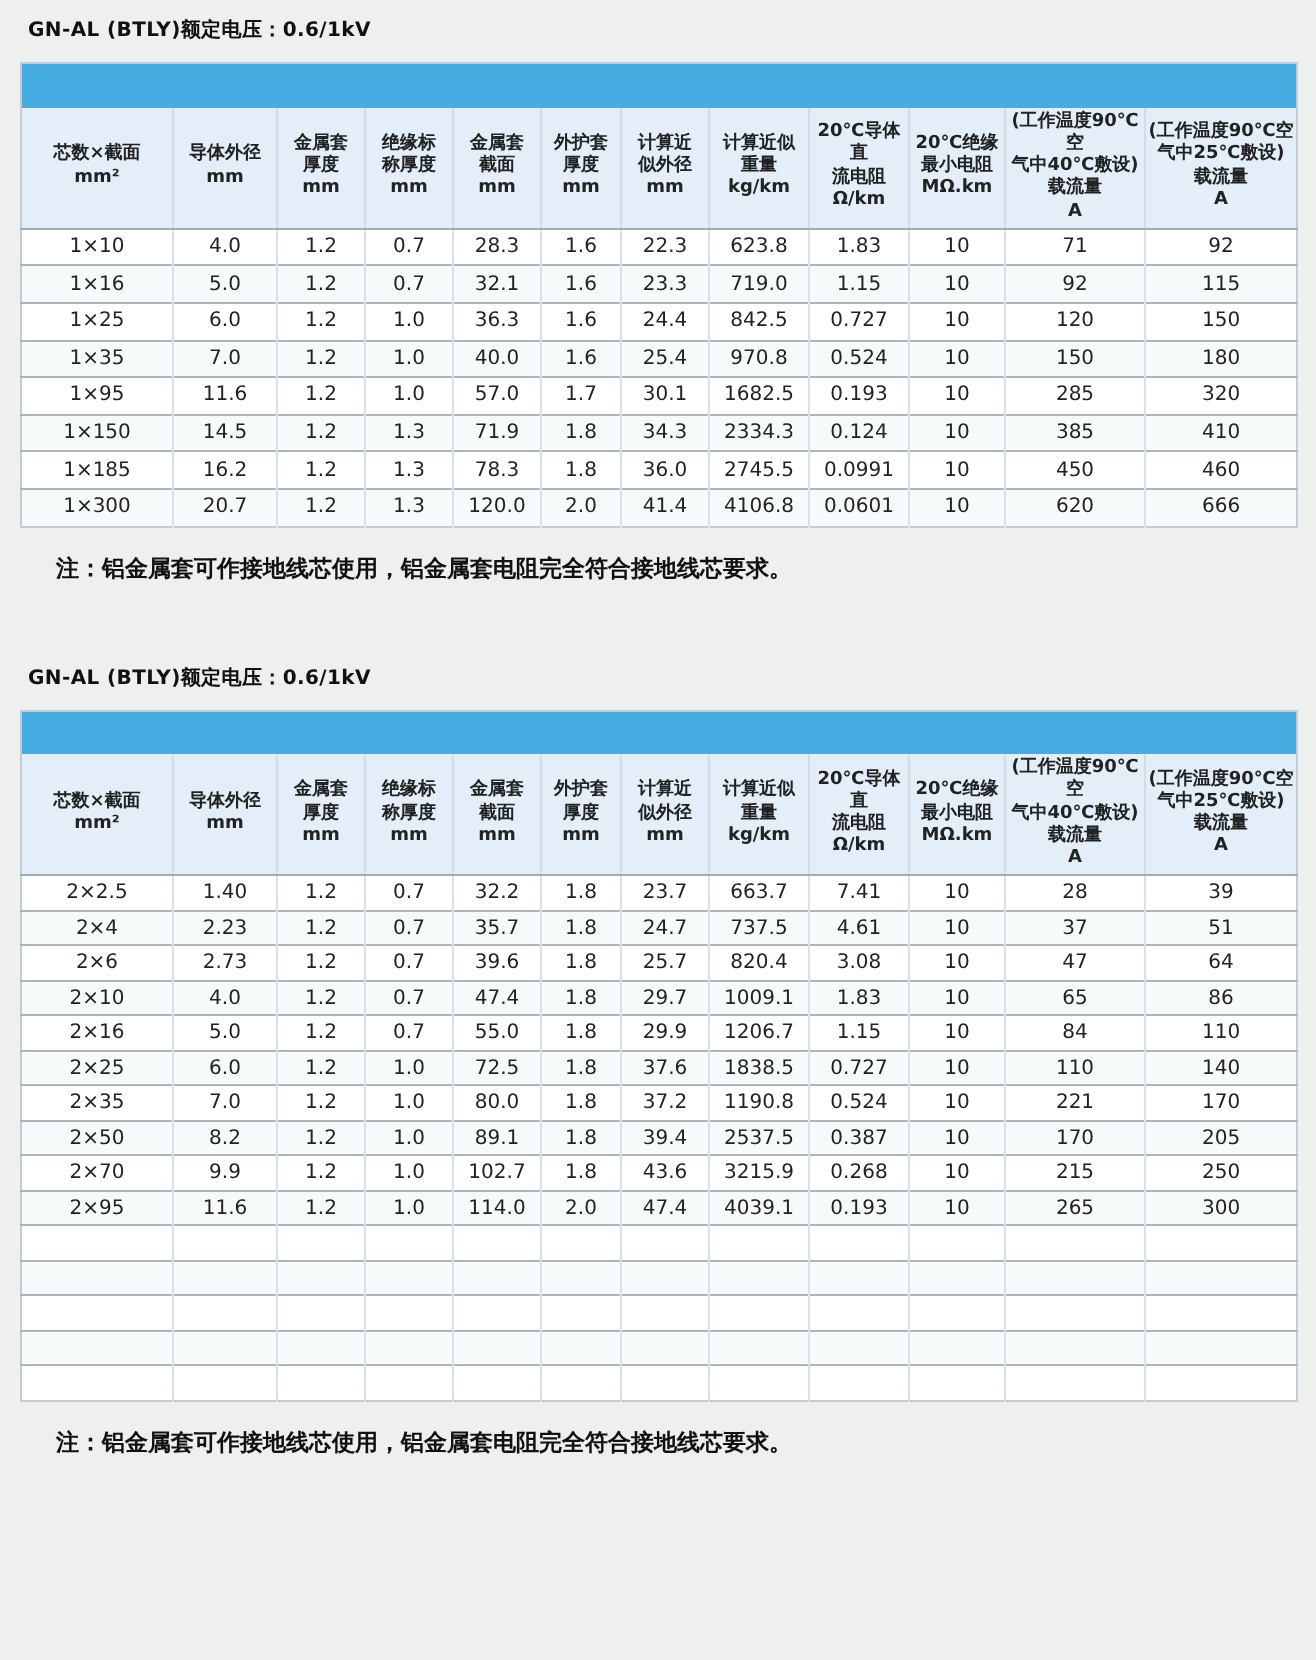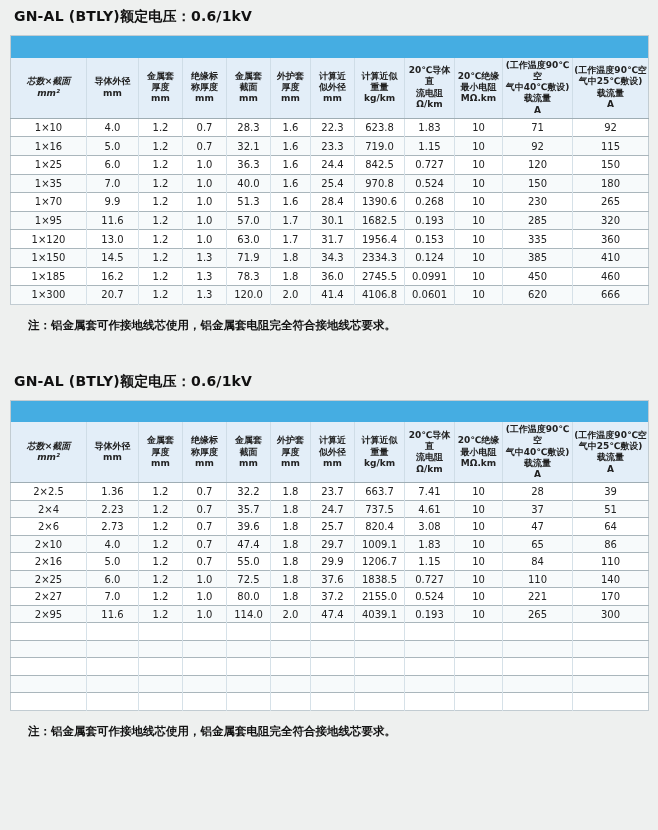--- a/index.html
+++ b/index.html
@@ -16,7 +16,7 @@
   .sheet-2 { padding-top:40px; }
   h2.tbl-title {
     margin:0 0 9px 14px;
-    font-size:14px;
+    font-size:10px;
     font-weight:bold;
     color:#111;
     letter-spacing:.2px;

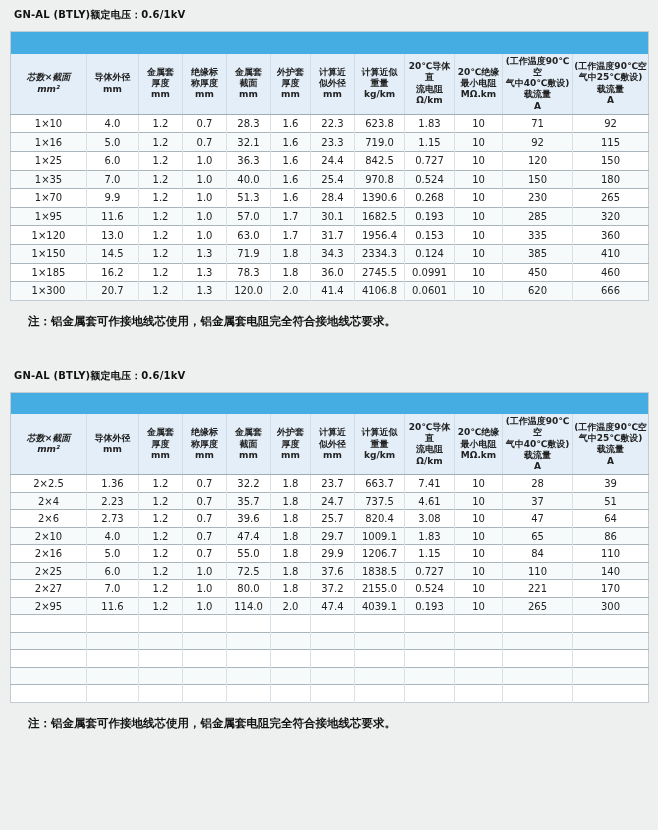--- a/index.html
+++ b/index.html
@@ -49,7 +49,7 @@
     border-left:1px solid #cfdde7;
     border-bottom:1px solid #9fadb4;
   }
-  tr.cols th:first-child { border-left:none;font-style:italic; }
+  tr.cols th:first-child { border-left:none; }
   tbody td {
     font-size:10px;
     color:#222;

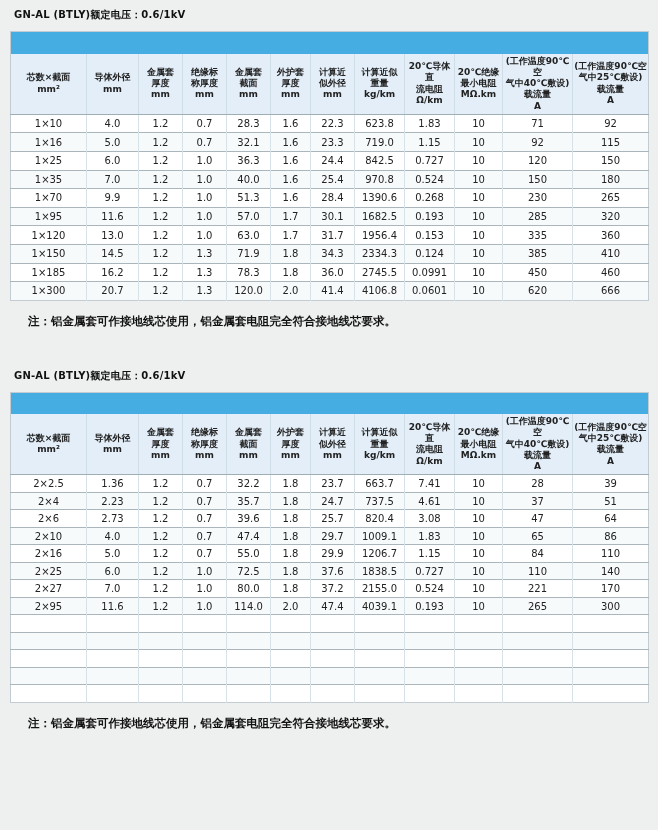--- a/index.html
+++ b/index.html
@@ -195,20 +195,6 @@
             <td>180</td>
           </tr>
           <tr>
-            <td>1×70</td>
-            <td>9.9</td>
-            <td>1.2</td>
-            <td>1.0</td>
-            <td>51.3</td>
-            <td>1.6</td>
-            <td>28.4</td>
-            <td>1390.6</td>
-            <td>0.268</td>
-            <td>10</td>
-            <td>230</td>
-            <td>265</td>
-          </tr>
-          <tr>
             <td>1×95</td>
             <td>11.6</td>
             <td>1.2</td>

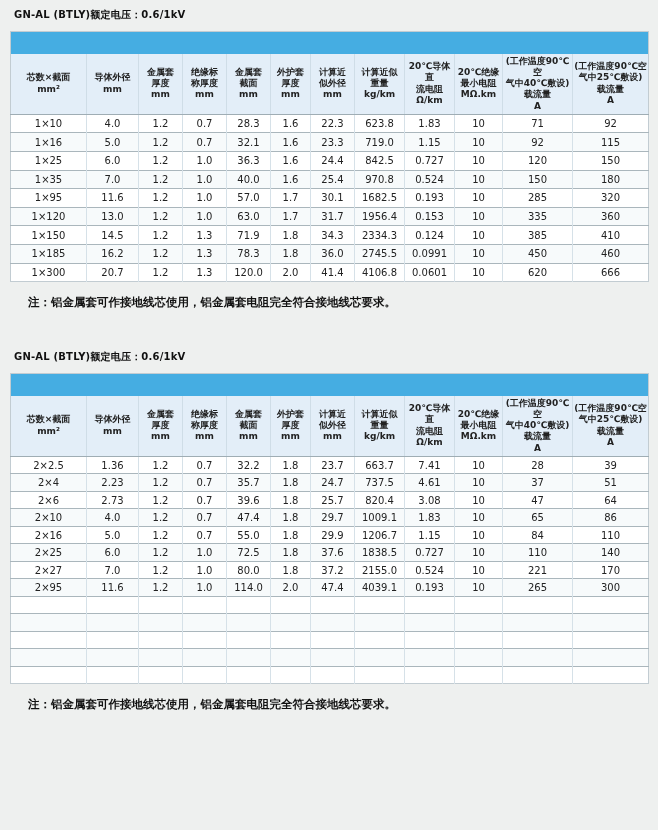--- a/index.html
+++ b/index.html
@@ -209,20 +209,6 @@
             <td>320</td>
           </tr>
           <tr>
-            <td>1×120</td>
-            <td>13.0</td>
-            <td>1.2</td>
-            <td>1.0</td>
-            <td>63.0</td>
-            <td>1.7</td>
-            <td>31.7</td>
-            <td>1956.4</td>
-            <td>0.153</td>
-            <td>10</td>
-            <td>335</td>
-            <td>360</td>
-          </tr>
-          <tr>
             <td>1×150</td>
             <td>14.5</td>
             <td>1.2</td>

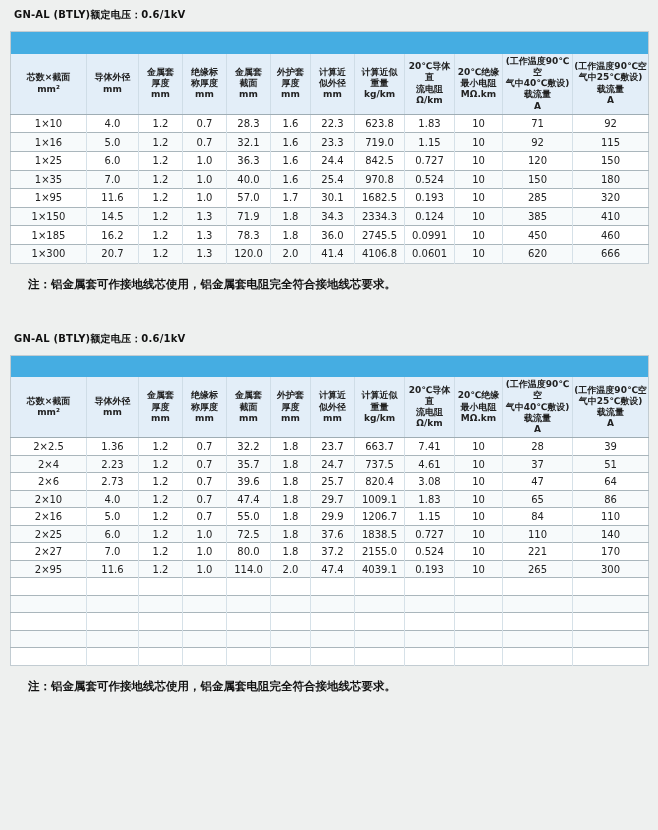--- a/index.html
+++ b/index.html
@@ -318,7 +318,7 @@
       <tbody>
           <tr>
             <td>2×2.5</td>
-            <td>1.36</td>
+            <td>1.40</td>
             <td>1.2</td>
             <td>0.7</td>
             <td>32.2</td>

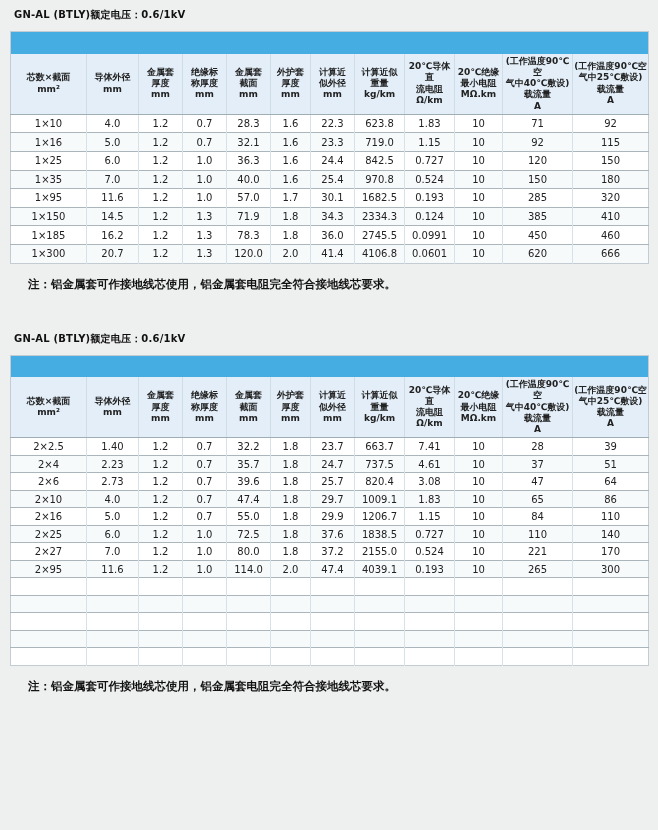--- a/index.html
+++ b/index.html
@@ -401,7 +401,7 @@
             <td>140</td>
           </tr>
           <tr>
-            <td>2×27</td>
+            <td>2×35</td>
             <td>7.0</td>
             <td>1.2</td>
             <td>1.0</td>

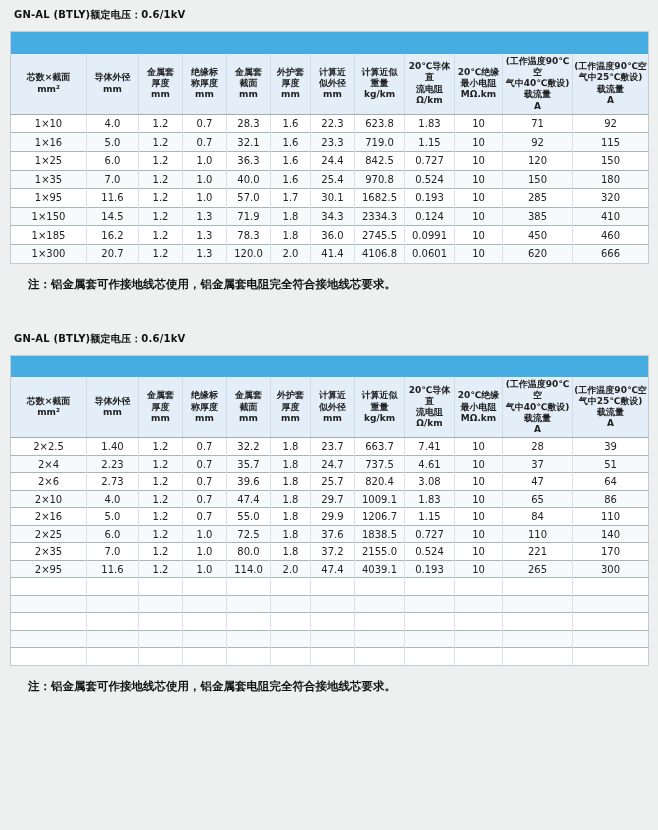--- a/index.html
+++ b/index.html
@@ -408,7 +408,7 @@
             <td>80.0</td>
             <td>1.8</td>
             <td>37.2</td>
-            <td>2155.0</td>
+            <td>1190.8</td>
             <td>0.524</td>
             <td>10</td>
             <td>221</td>

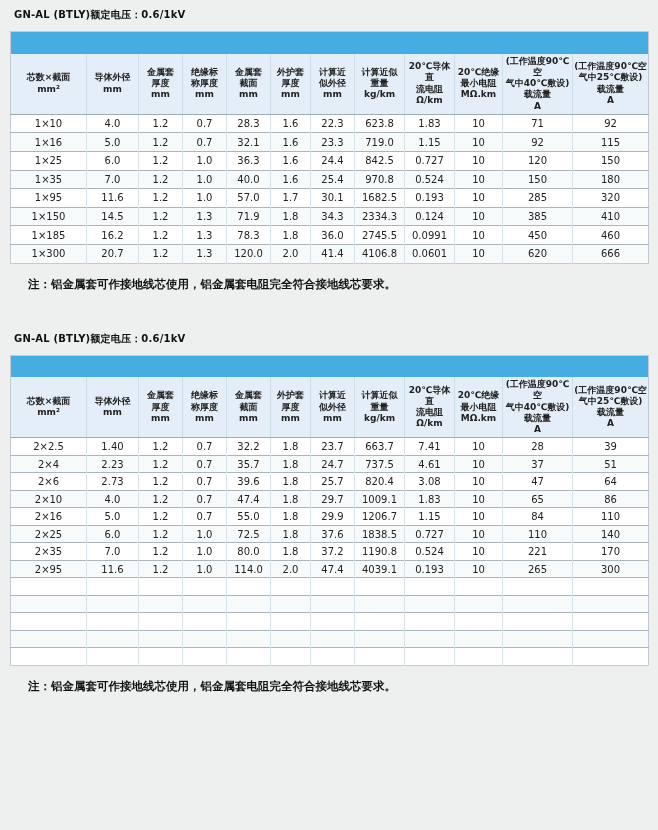--- a/index.html
+++ b/index.html
@@ -415,6 +415,20 @@
             <td>170</td>
           </tr>
           <tr>
+            <td>2×50</td>
+            <td>8.2</td>
+            <td>1.2</td>
+            <td>1.0</td>
+            <td>89.1</td>
+            <td>1.8</td>
+            <td>39.4</td>
+            <td>2537.5</td>
+            <td>0.387</td>
+            <td>10</td>
+            <td>170</td>
+            <td>205</td>
+          </tr>
+          <tr>
             <td>2×95</td>
             <td>11.6</td>
             <td>1.2</td>

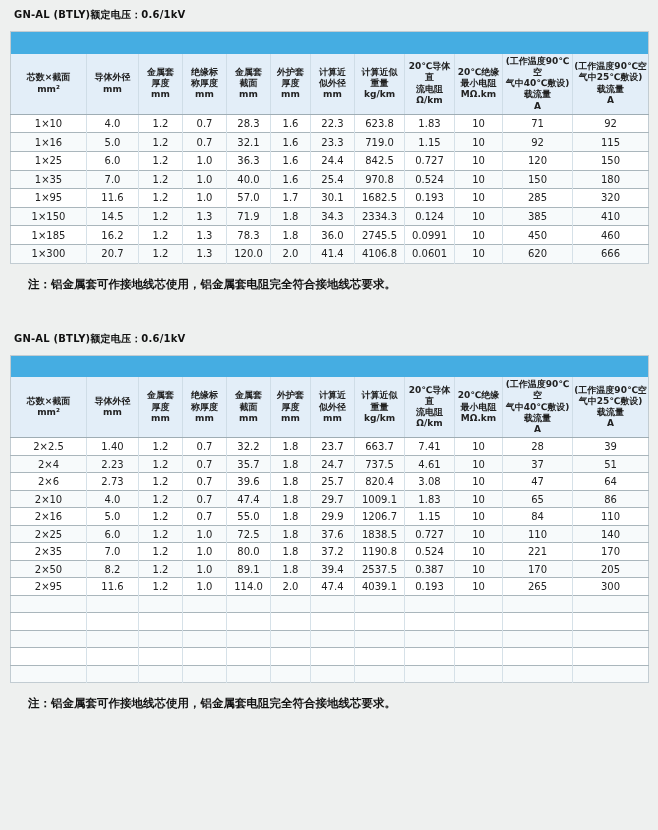--- a/index.html
+++ b/index.html
@@ -429,6 +429,20 @@
             <td>205</td>
           </tr>
           <tr>
+            <td>2×70</td>
+            <td>9.9</td>
+            <td>1.2</td>
+            <td>1.0</td>
+            <td>102.7</td>
+            <td>1.8</td>
+            <td>43.6</td>
+            <td>3215.9</td>
+            <td>0.268</td>
+            <td>10</td>
+            <td>215</td>
+            <td>250</td>
+          </tr>
+          <tr>
             <td>2×95</td>
             <td>11.6</td>
             <td>1.2</td>

